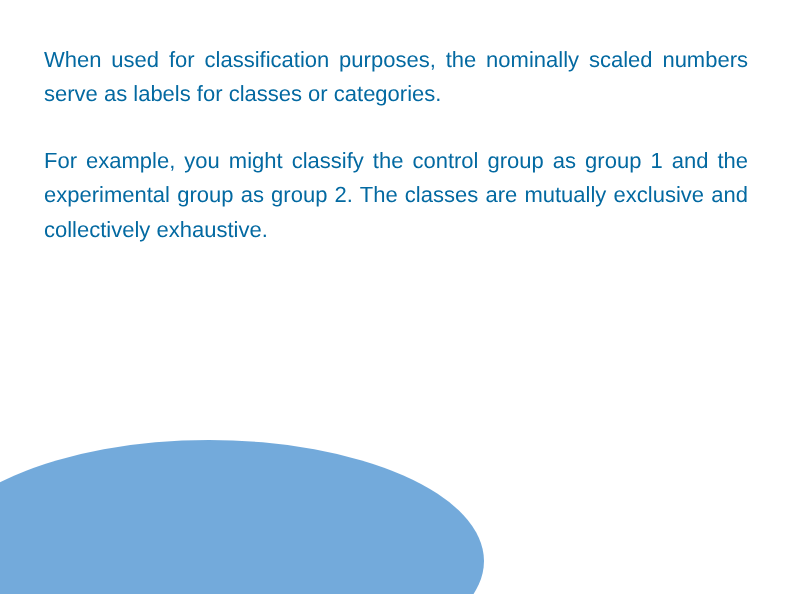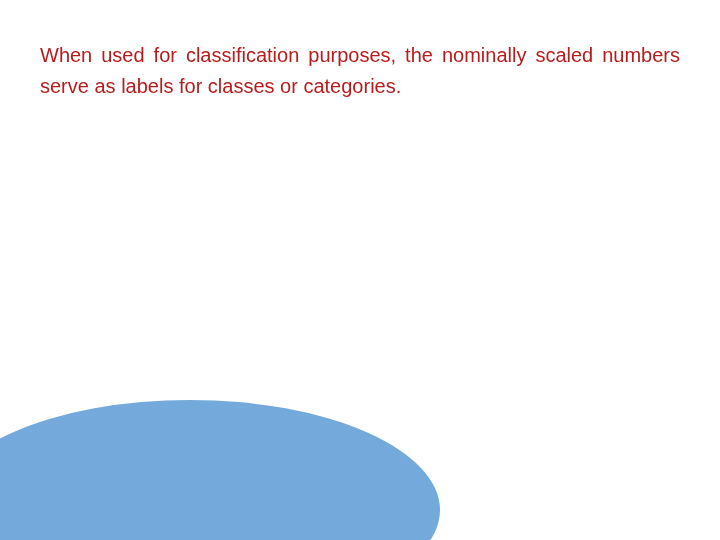--- a/index.html
+++ b/index.html
@@ -49,7 +49,7 @@
     .paragraph {
       font-size: 20px;
       line-height: 1.55;
-      color: #b91c1c;
+      color: #0369a1;
       text-align: justify;
       margin-bottom: 30px;
     }

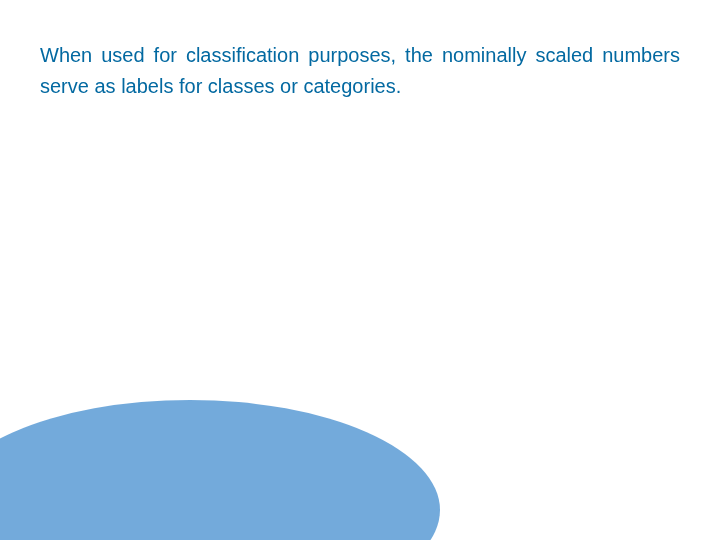--- a/index.html
+++ b/index.html
@@ -60,6 +60,7 @@
 <div class="slide-container">
   <div class="content-area">
     <p class="paragraph">When  used  for  classification  purposes,  the nominally  scaled  numbers  serve  as  labels  for classes or categories.</p>
+    <p class="paragraph">For  example,  you  might  classify  the  control group  as  group  1  and  the  experimental  group as  group  2.  The  classes  are  mutually  exclusive and collectively exhaustive.</p>
   </div>
 </div>
 

